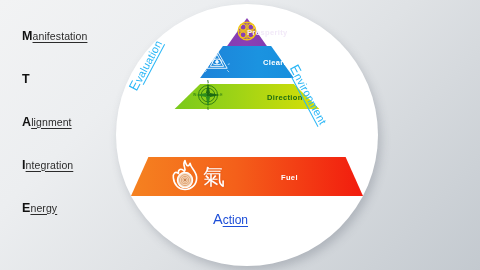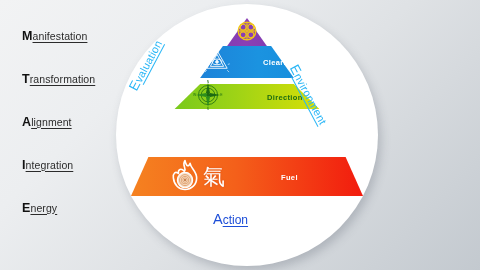--- a/index.html
+++ b/index.html
@@ -143,6 +143,7 @@
           </svg>
         </span>
       </div>
+      <span class="ttl lbl-prosperity">Prosperity</span>
     </div>
 
     <div class="tier t2">

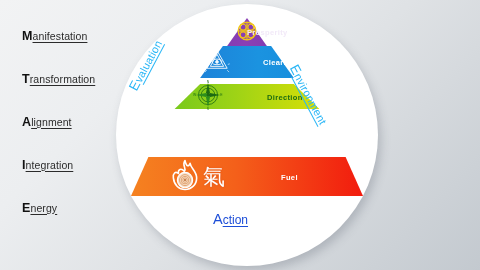--- a/index.html
+++ b/index.html
@@ -109,7 +109,6 @@
     </div>
     <div class="left-label">
       <span class="cap">T</span>
-        <span class="rest">ransformation</span>
     </div>
     <div class="left-label">
       <span class="cap">A</span>

